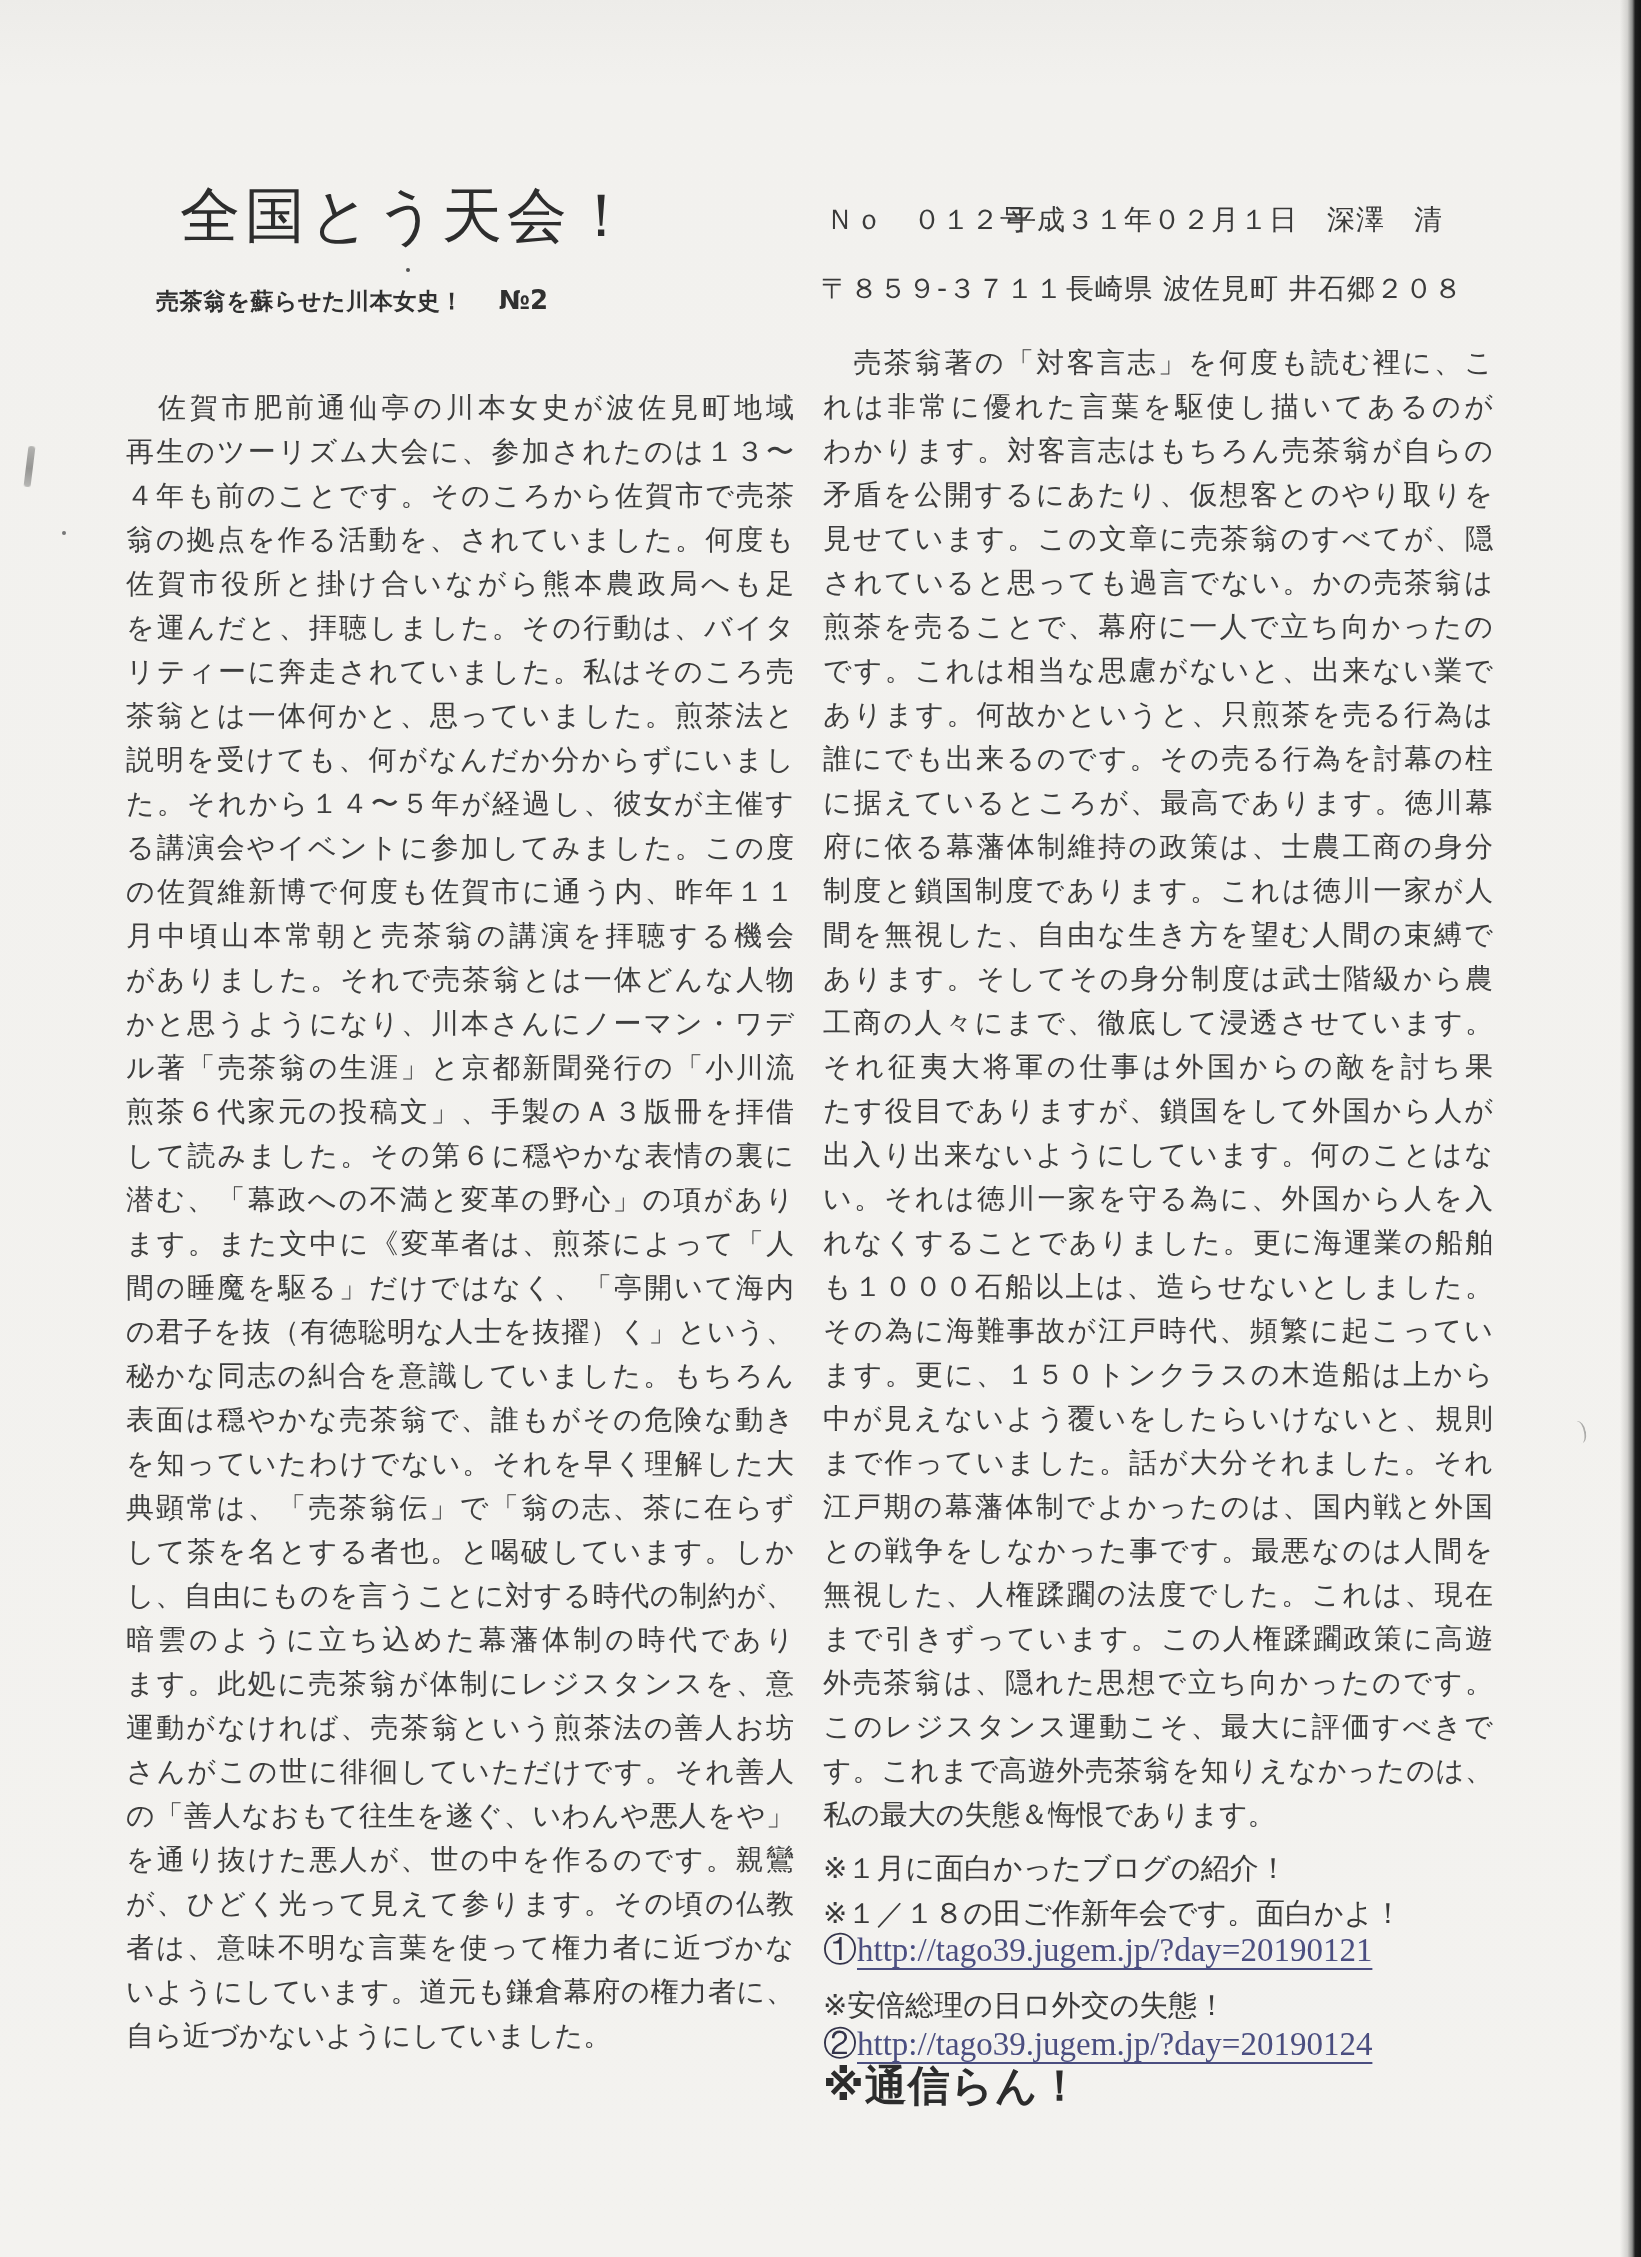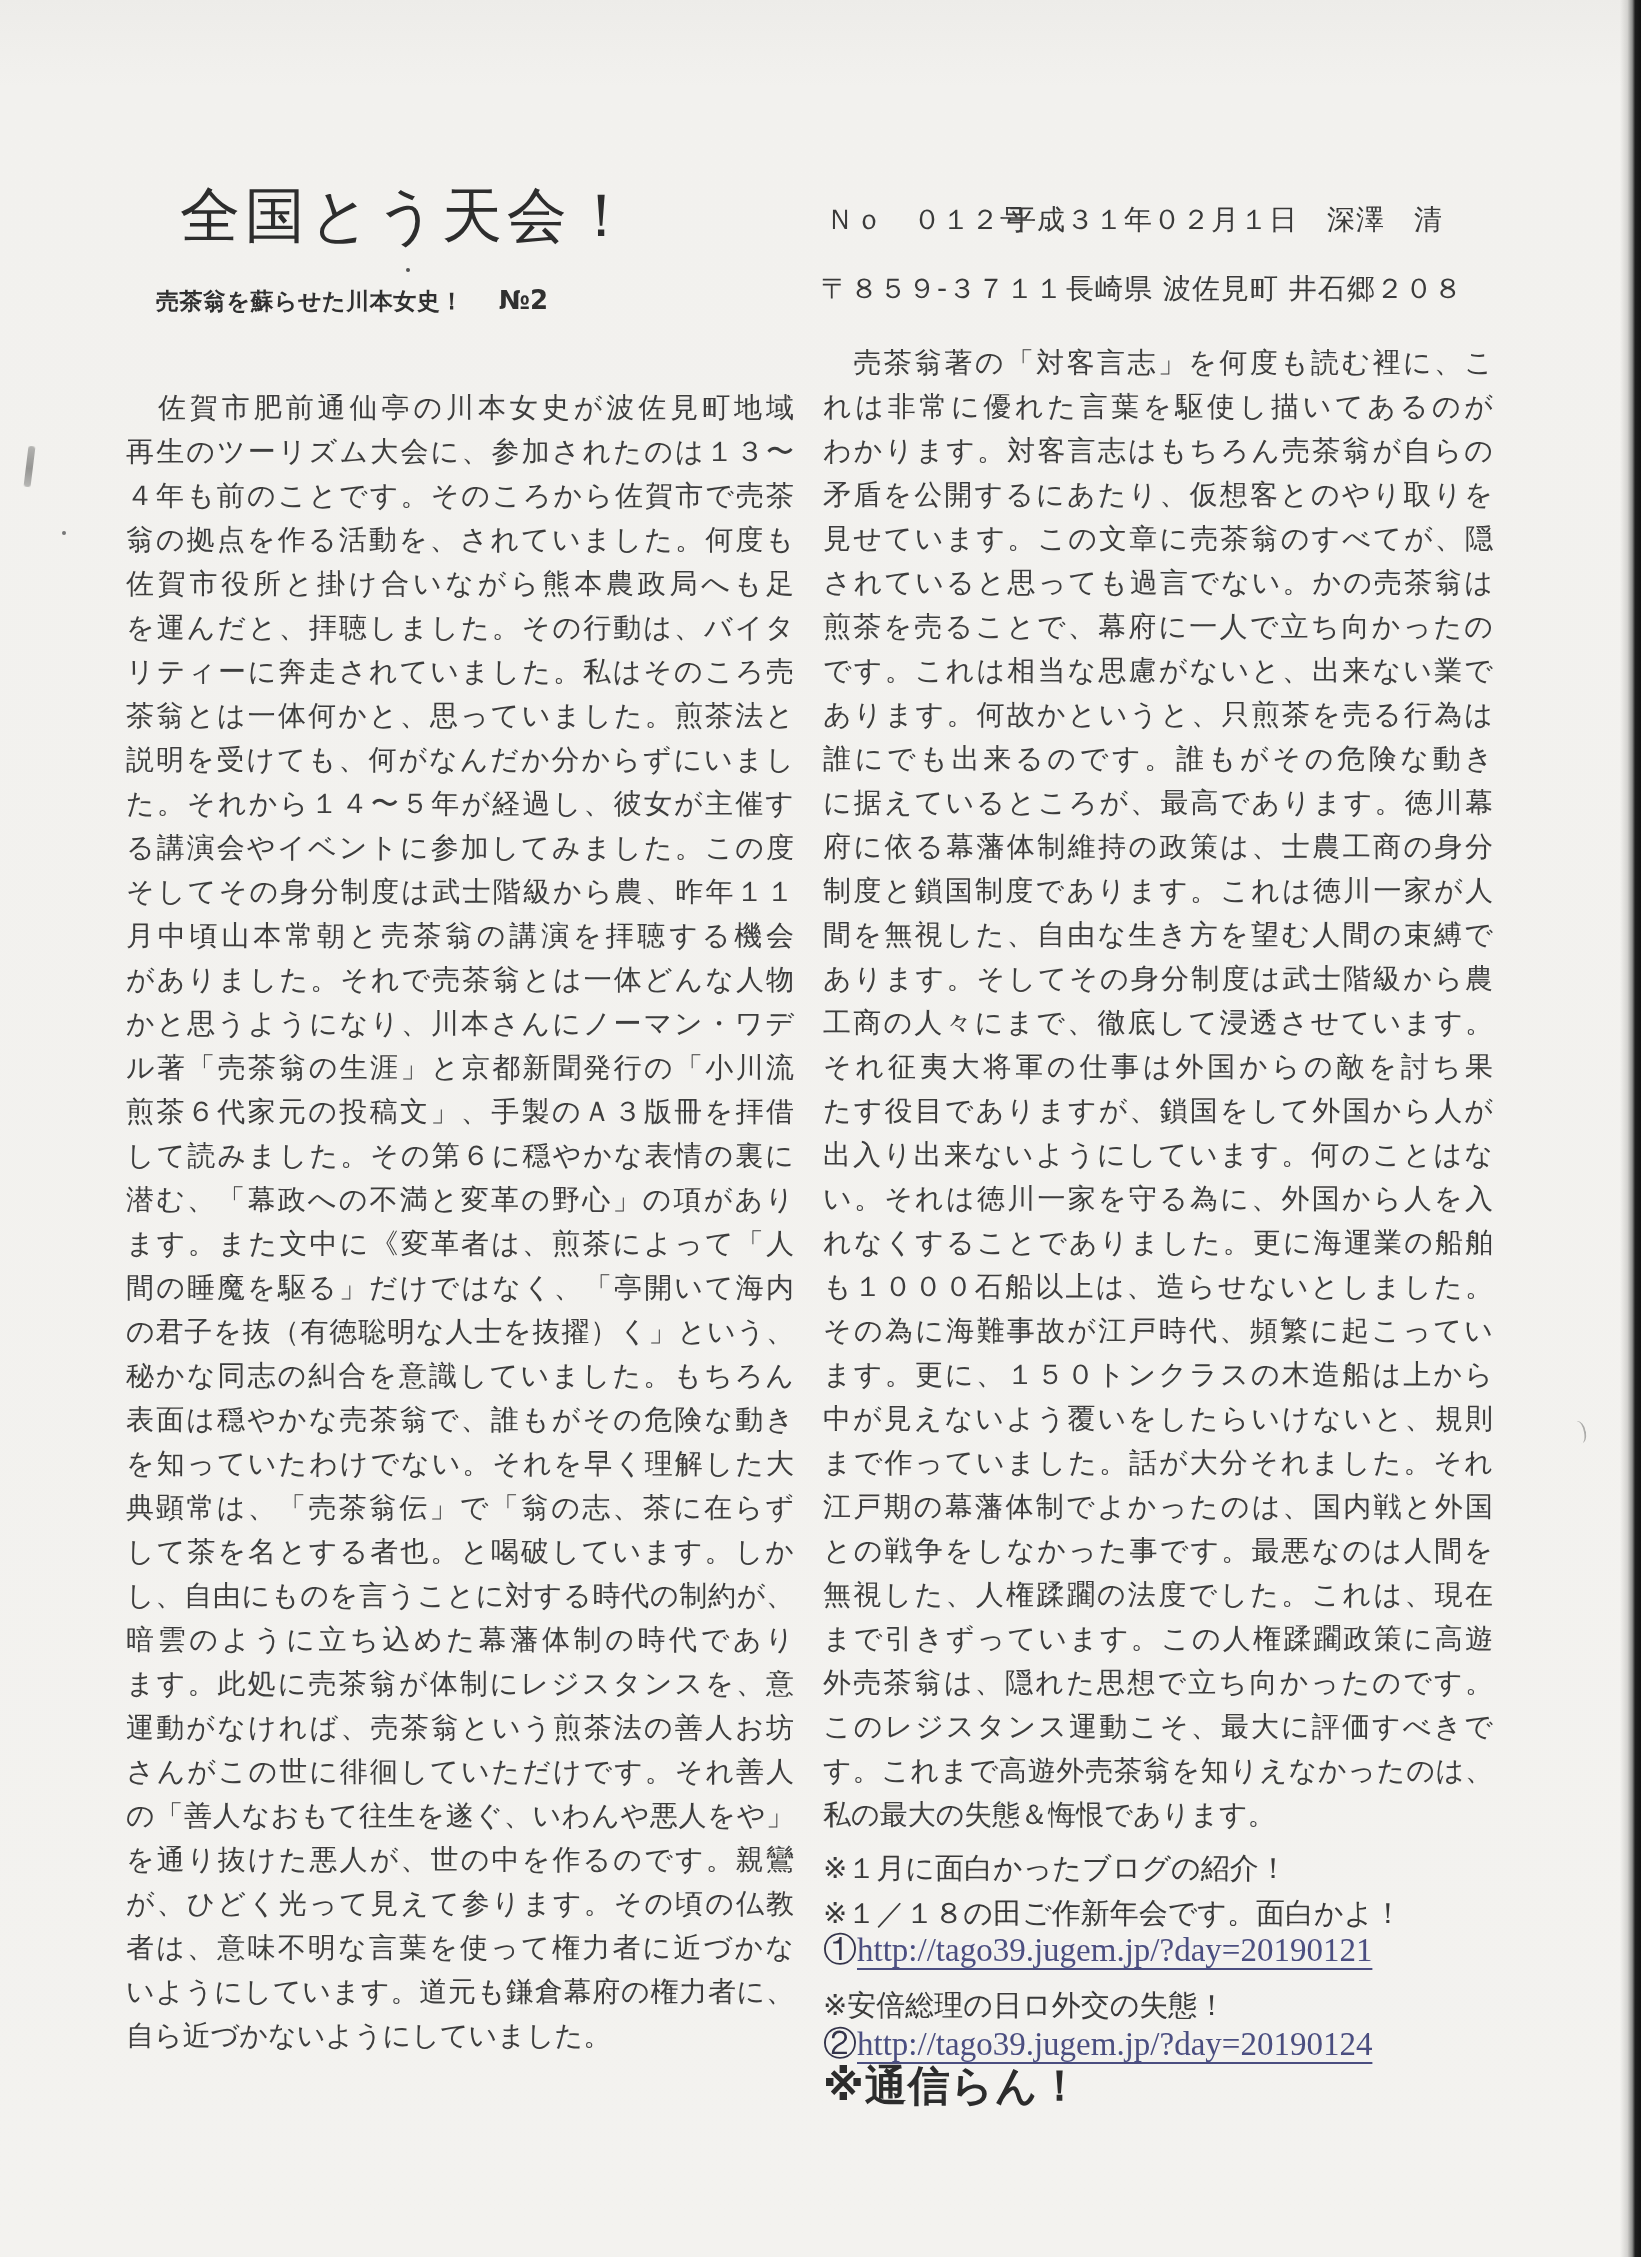--- a/index.html
+++ b/index.html
@@ -138,7 +138,7 @@
       <div class="jline">煎茶を売ることで、幕府に一人で立ち向かったの</div>
       <div class="jline">です。これは相当な思慮がないと、出来ない業で</div>
       <div class="jline">あります。何故かというと、只煎茶を売る行為は</div>
-      <div class="jline">誰にでも出来るのです。誰もがその危険な動き</div>
+      <div class="jline">誰にでも出来るのです。その売る行為を討幕の柱</div>
       <div class="jline">に据えているところが、最高であります。徳川幕</div>
       <div class="jline">府に依る幕藩体制維持の政策は、士農工商の身分</div>
       <div class="jline">制度と鎖国制度であります。これは徳川一家が人</div>

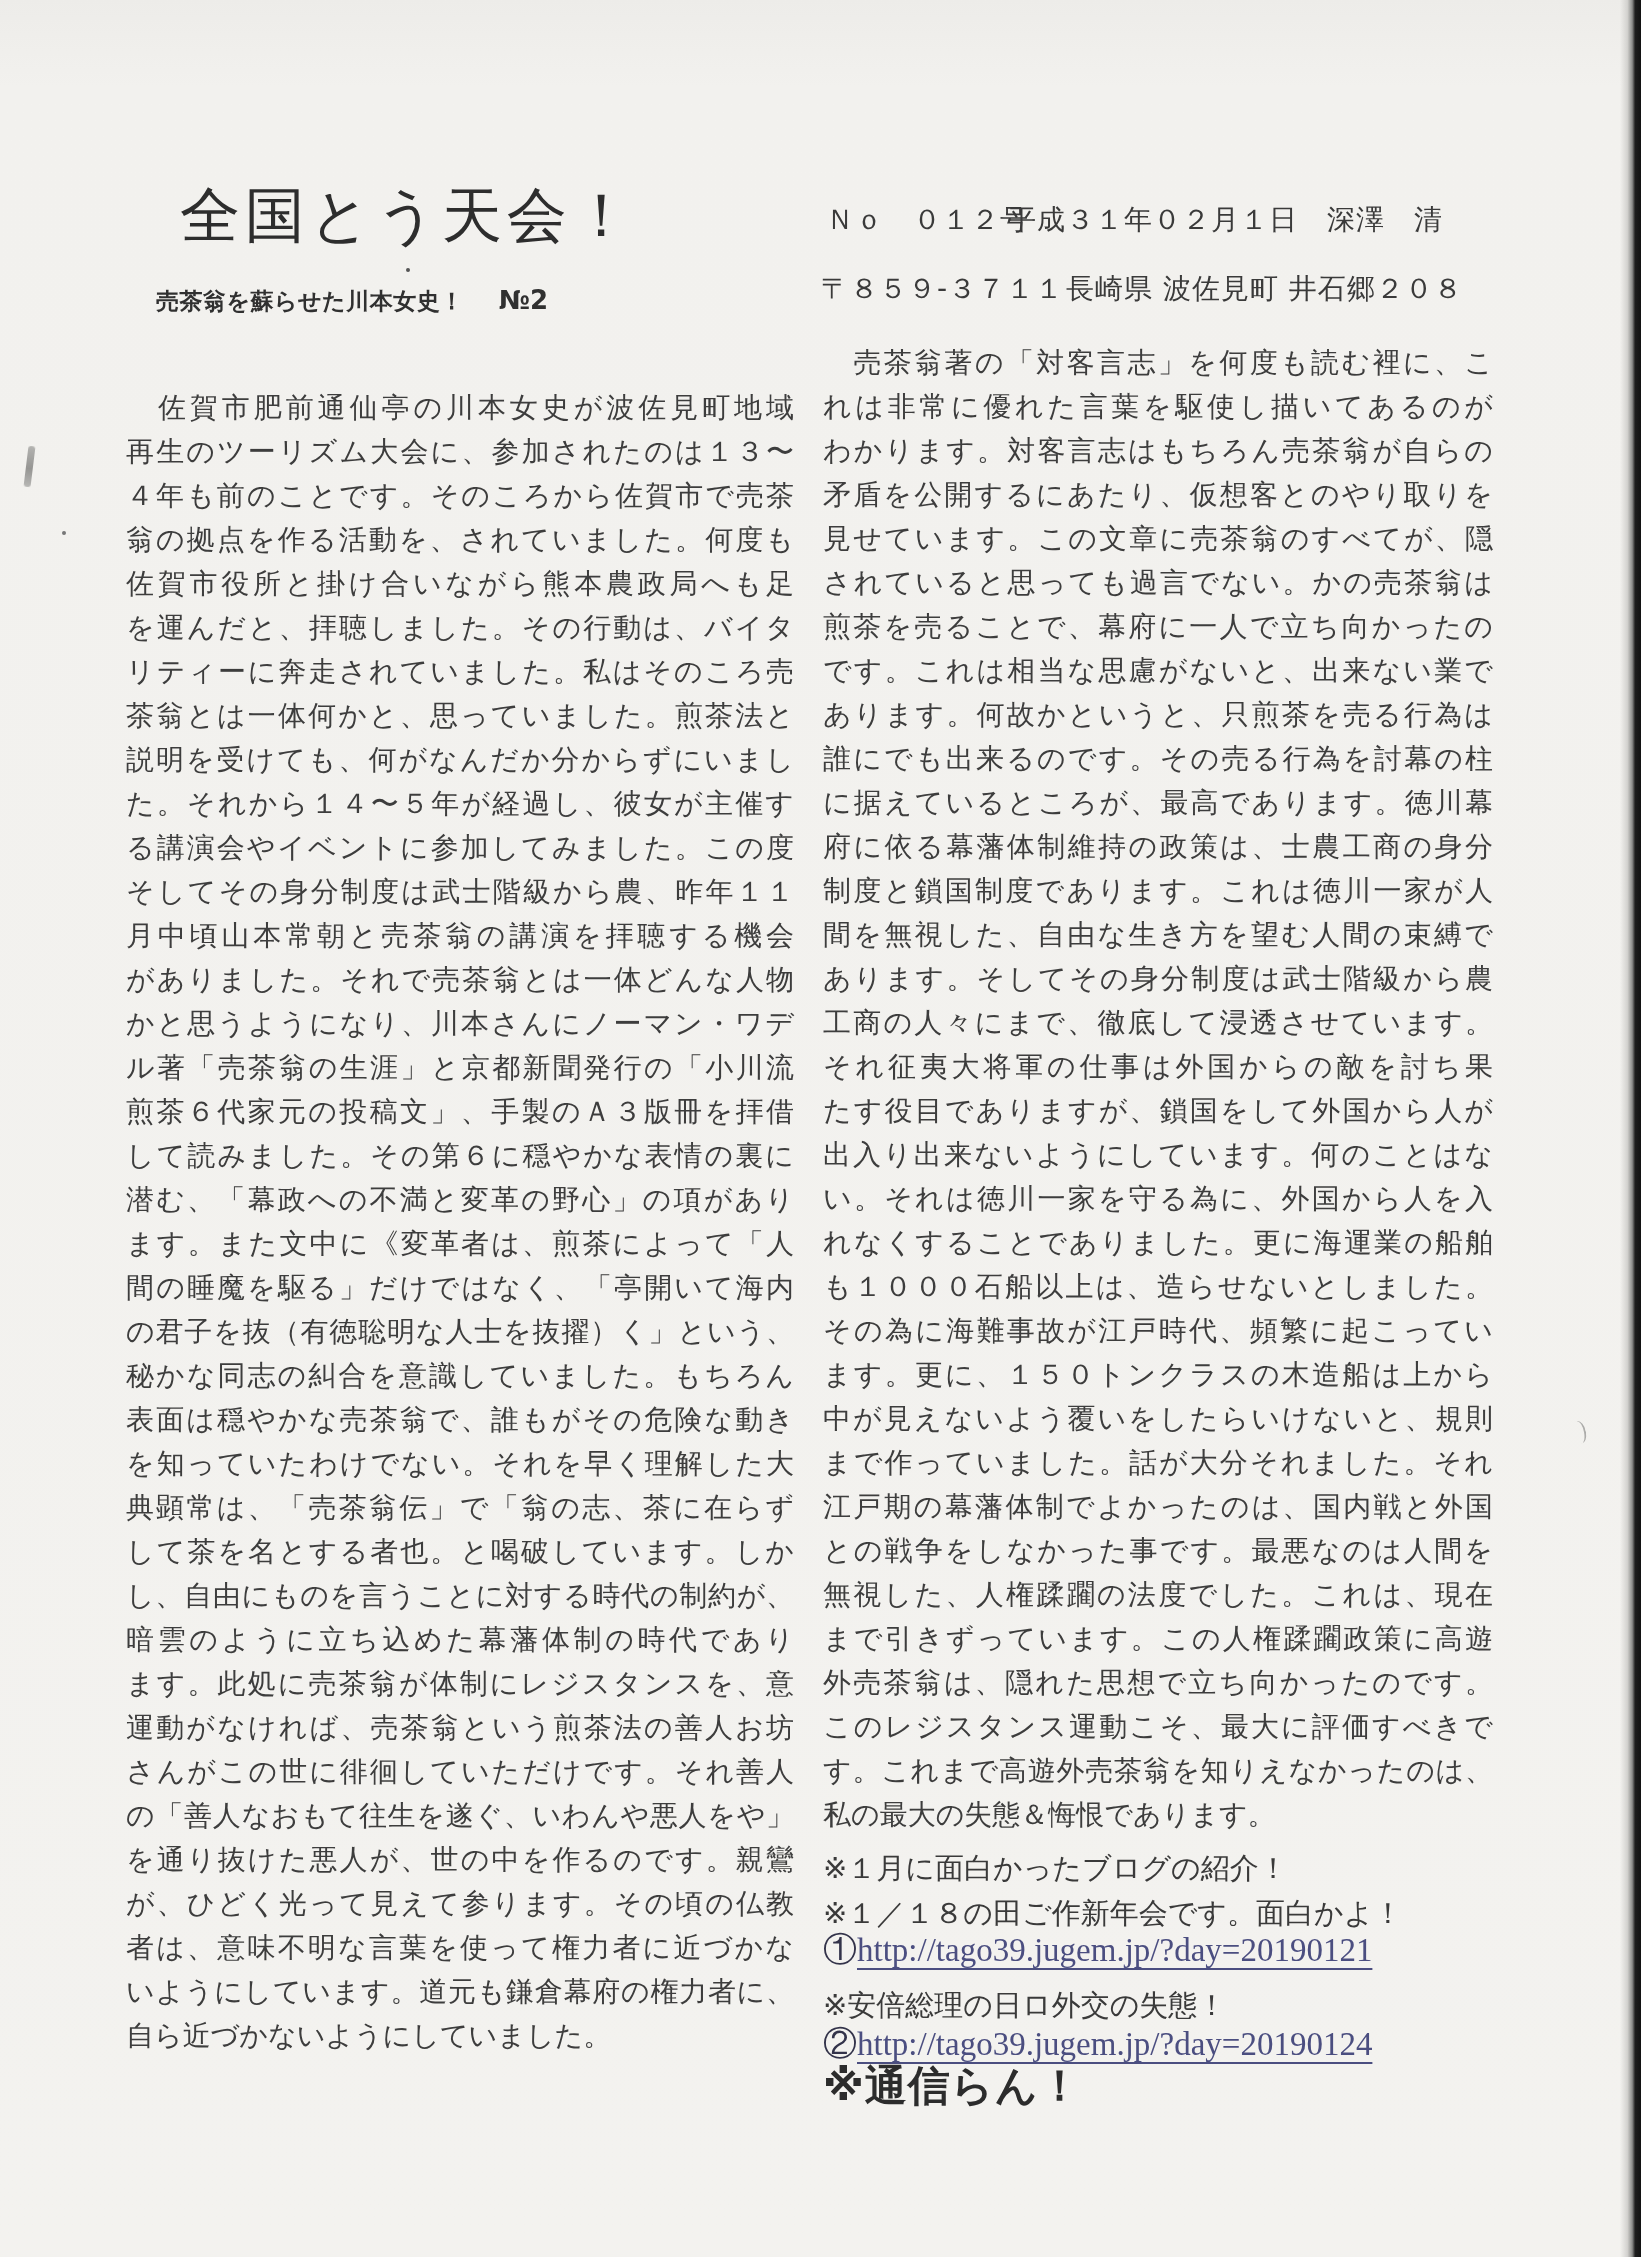--- a/index.html
+++ b/index.html
@@ -100,7 +100,7 @@
       <div class="jline">説明を受けても、何がなんだか分からずにいまし</div>
       <div class="jline">た。それから１４〜５年が経過し、彼女が主催す</div>
       <div class="jline">る講演会やイベントに参加してみました。この度</div>
-      <div class="jline">そしてその身分制度は武士階級から農、昨年１１</div>
+      <div class="jline">の佐賀維新博で何度も佐賀市に通う内、昨年１１</div>
       <div class="jline">月中頃山本常朝と売茶翁の講演を拝聴する機会</div>
       <div class="jline">がありました。それで売茶翁とは一体どんな人物</div>
       <div class="jline">かと思うようになり、川本さんにノーマン・ワデ</div>

